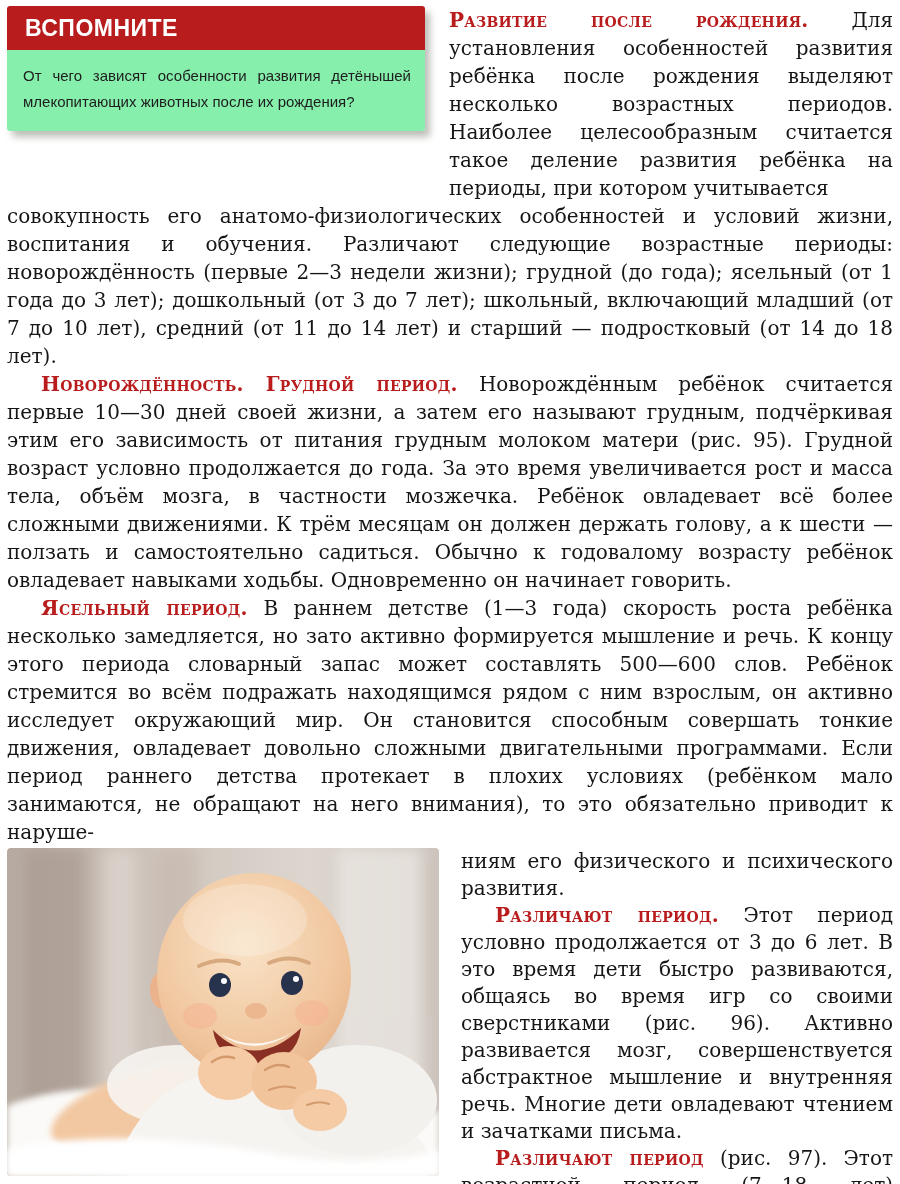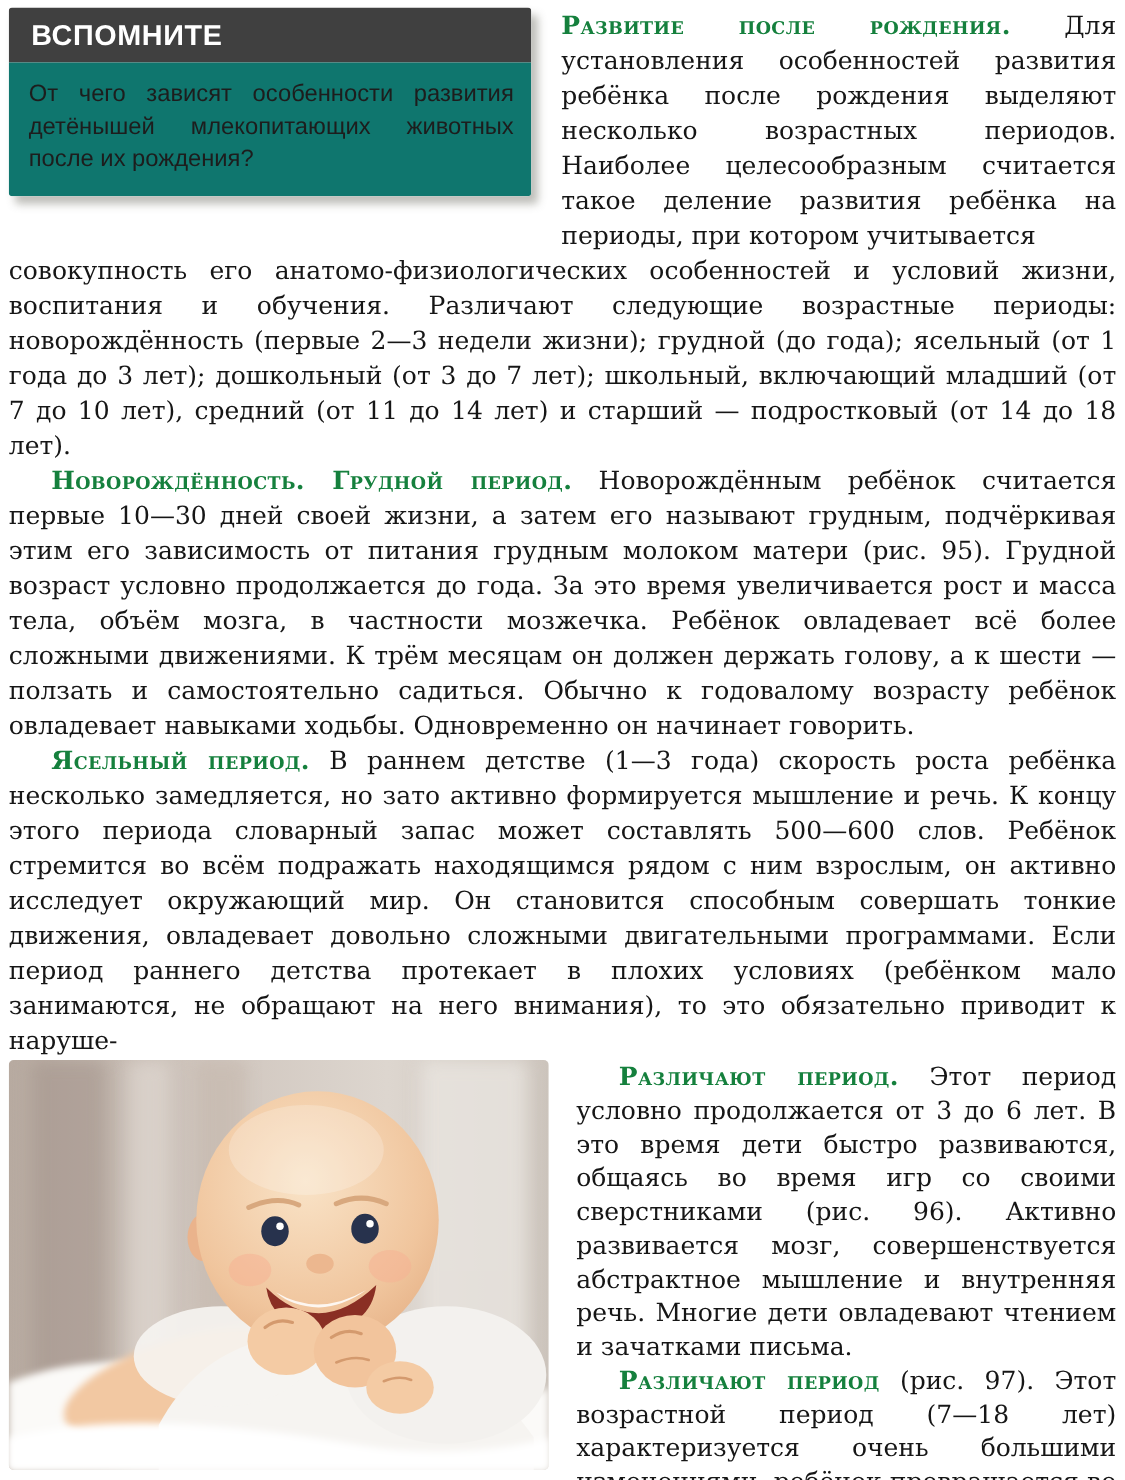--- a/index.html
+++ b/index.html
@@ -24,7 +24,7 @@
     box-shadow: 5px 6px 7px rgba(110,110,100,.45);
   }
   .recall-header {
-    background: #404040;
+    background: #b91c1c;
     color: #ffffff;
     font-family: "Liberation Sans", sans-serif;
     font-weight: bold;

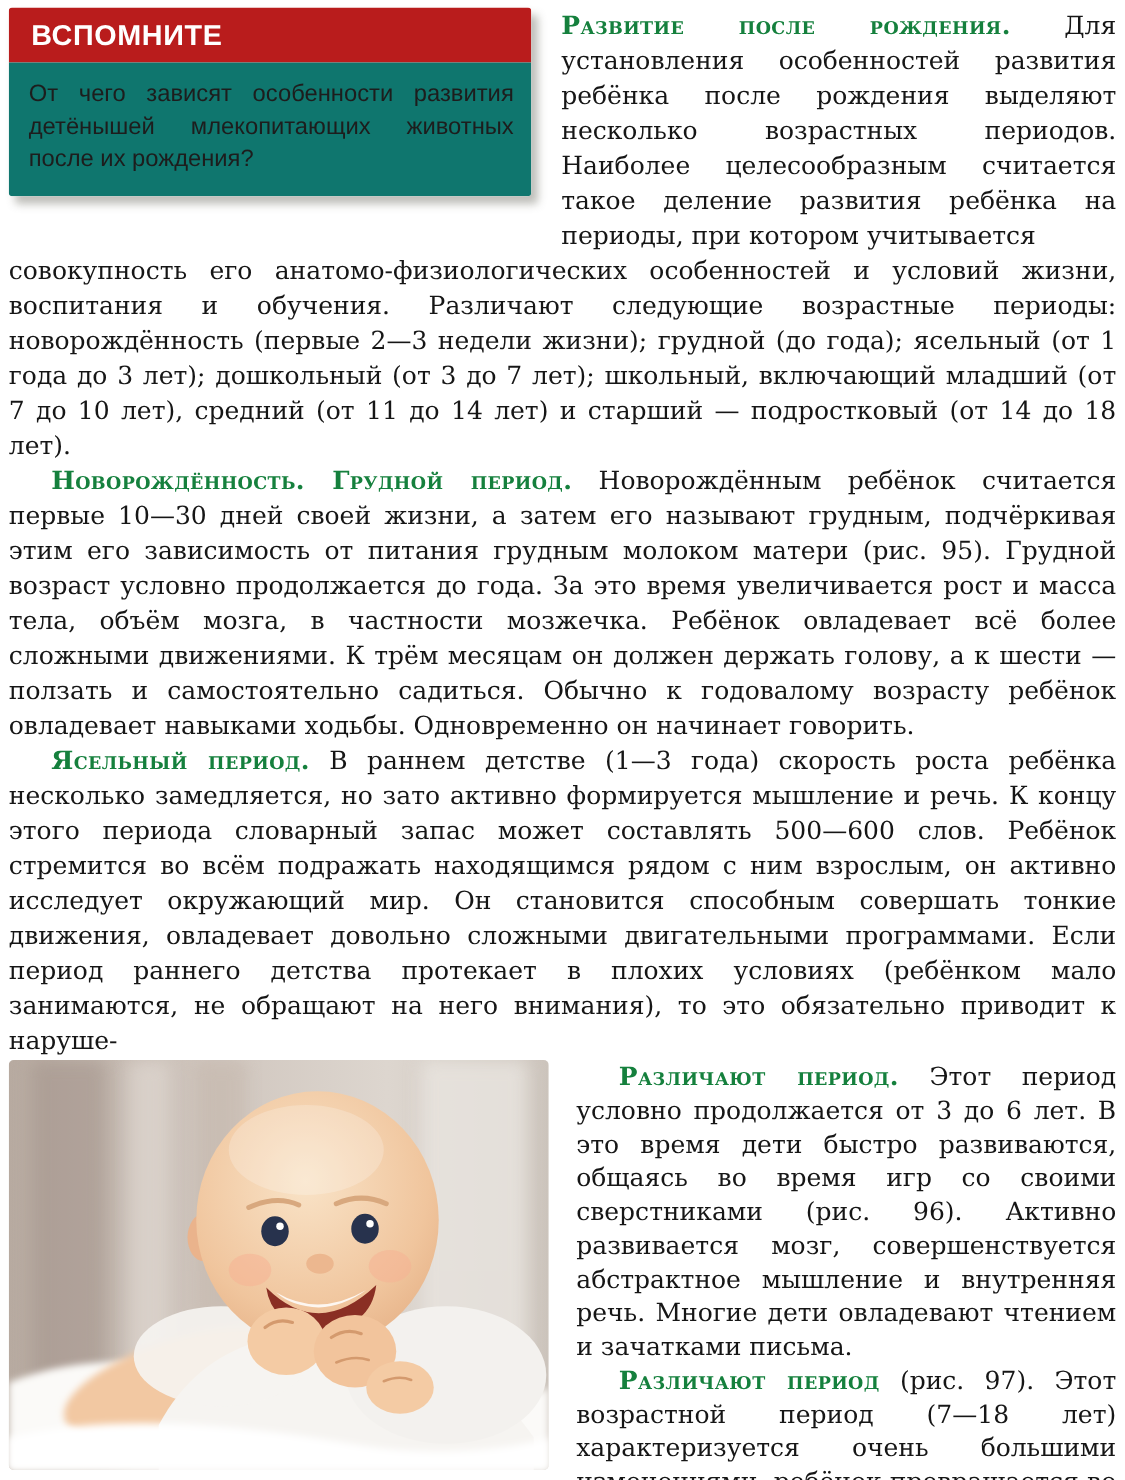--- a/index.html
+++ b/index.html
@@ -52,7 +52,7 @@
   .bodytext p { margin: 0; }
   .bodytext p.indent { text-indent: 34px; }
   .topic {
-    color: #15803d;
+    color: #b91c1c;
     font-weight: bold;
     font-variant: small-caps;
     letter-spacing: .3px;

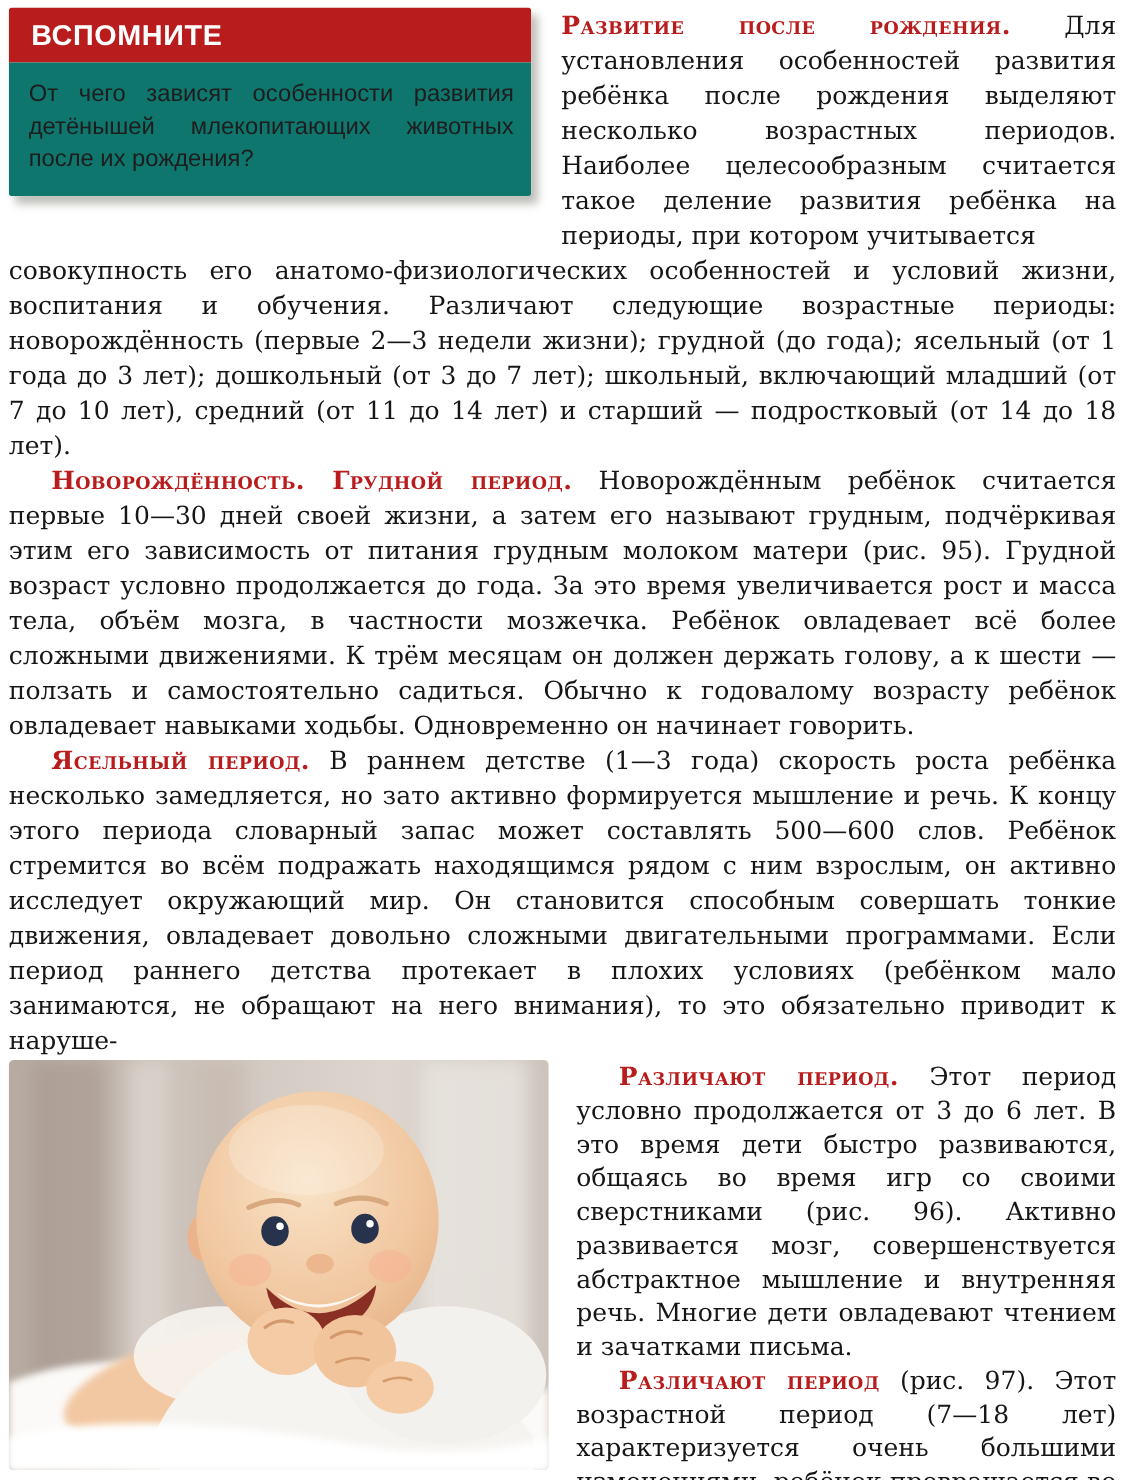--- a/index.html
+++ b/index.html
@@ -33,9 +33,9 @@
     padding: 9px 25px 8px 18px;
   }
   .recall-body {
-    background: #0f766e;
+    background: #86efac;
     font-family: "Liberation Sans", sans-serif;
-    font-size: 19px;
+    font-size: 15px;
     line-height: 26px;
     color: #1d1d1d;
     padding: 13px 14px 16px 16px;

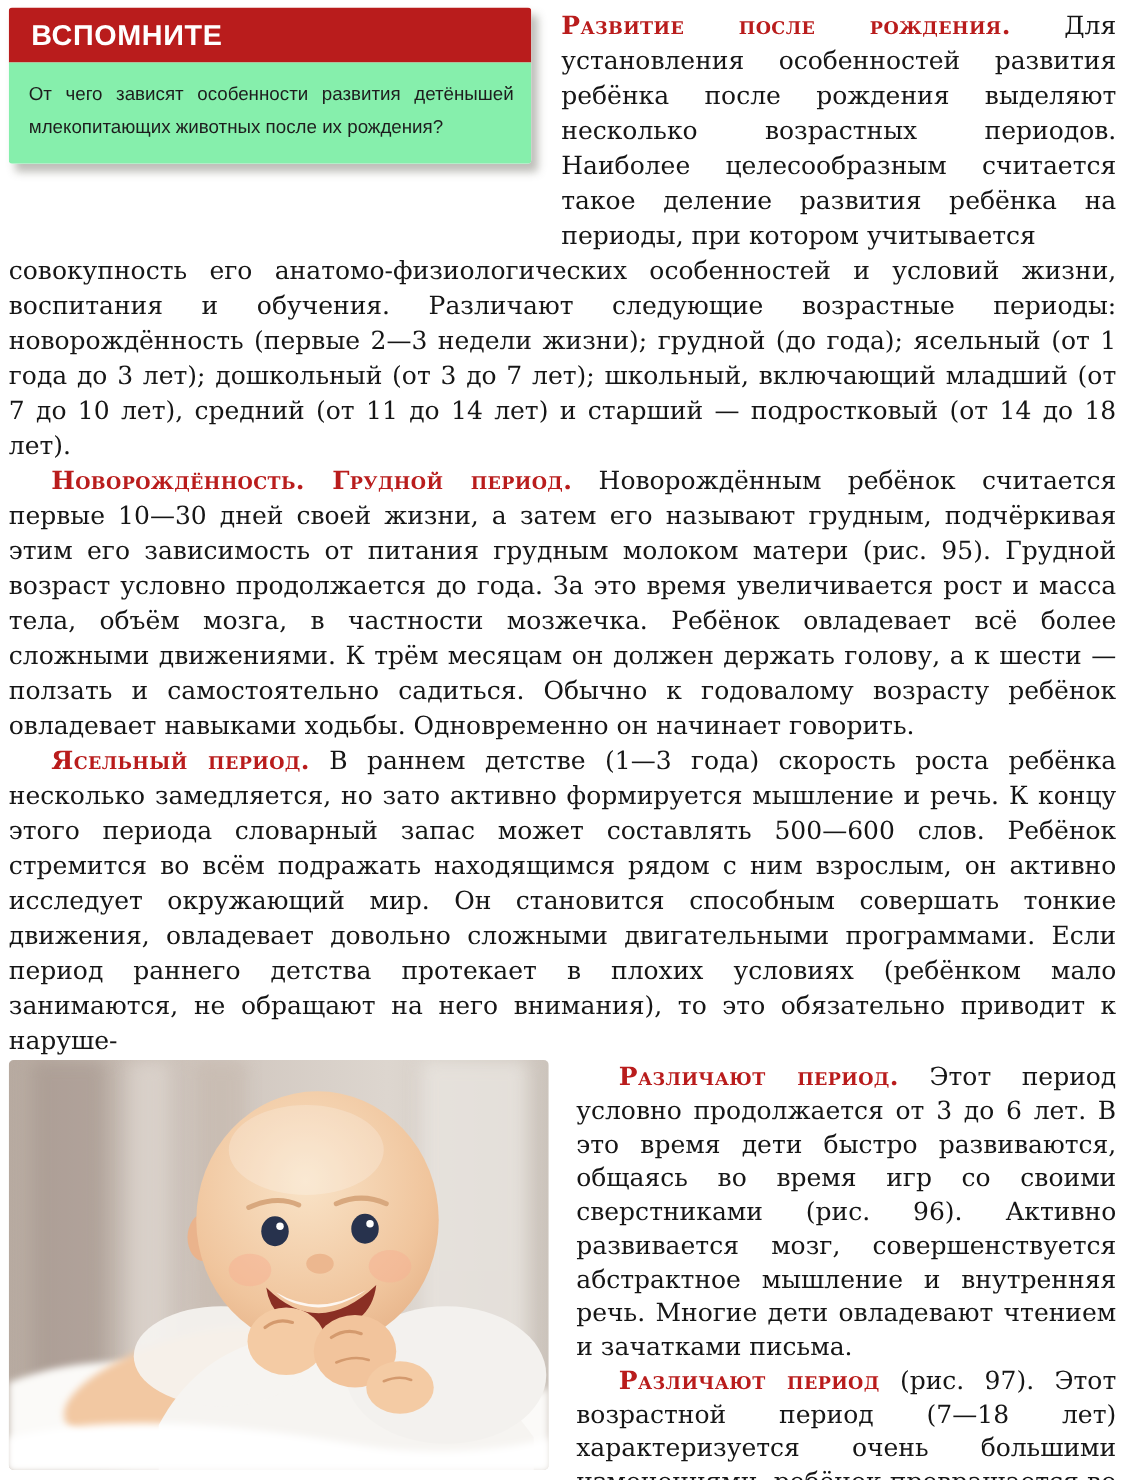--- a/index.html
+++ b/index.html
@@ -153,6 +153,7 @@
 
     </div>
     <div class="bottom-col bodytext">
+      <p>ниям его физического и психического развития.</p>
       <p class="indent"><span class="topic">Различают период.</span> <span>Этот период условно продолжается от 3 до 6 лет. В это время дети быстро развиваются, общаясь во время игр со своими сверстниками (рис. 96). Активно развивается мозг, совершенствуется абстрактное мышление и внутренняя речь. Многие дети овладевают чтением и зачатками письма.</span></p>
       <p class="indent"><span class="topic">Различают период</span> <span>(рис. 97). Этот возрастной период (7—18 лет) характеризуется очень большими изменениями, ребёнок превращается во взрослого</span></p>
     </div>

